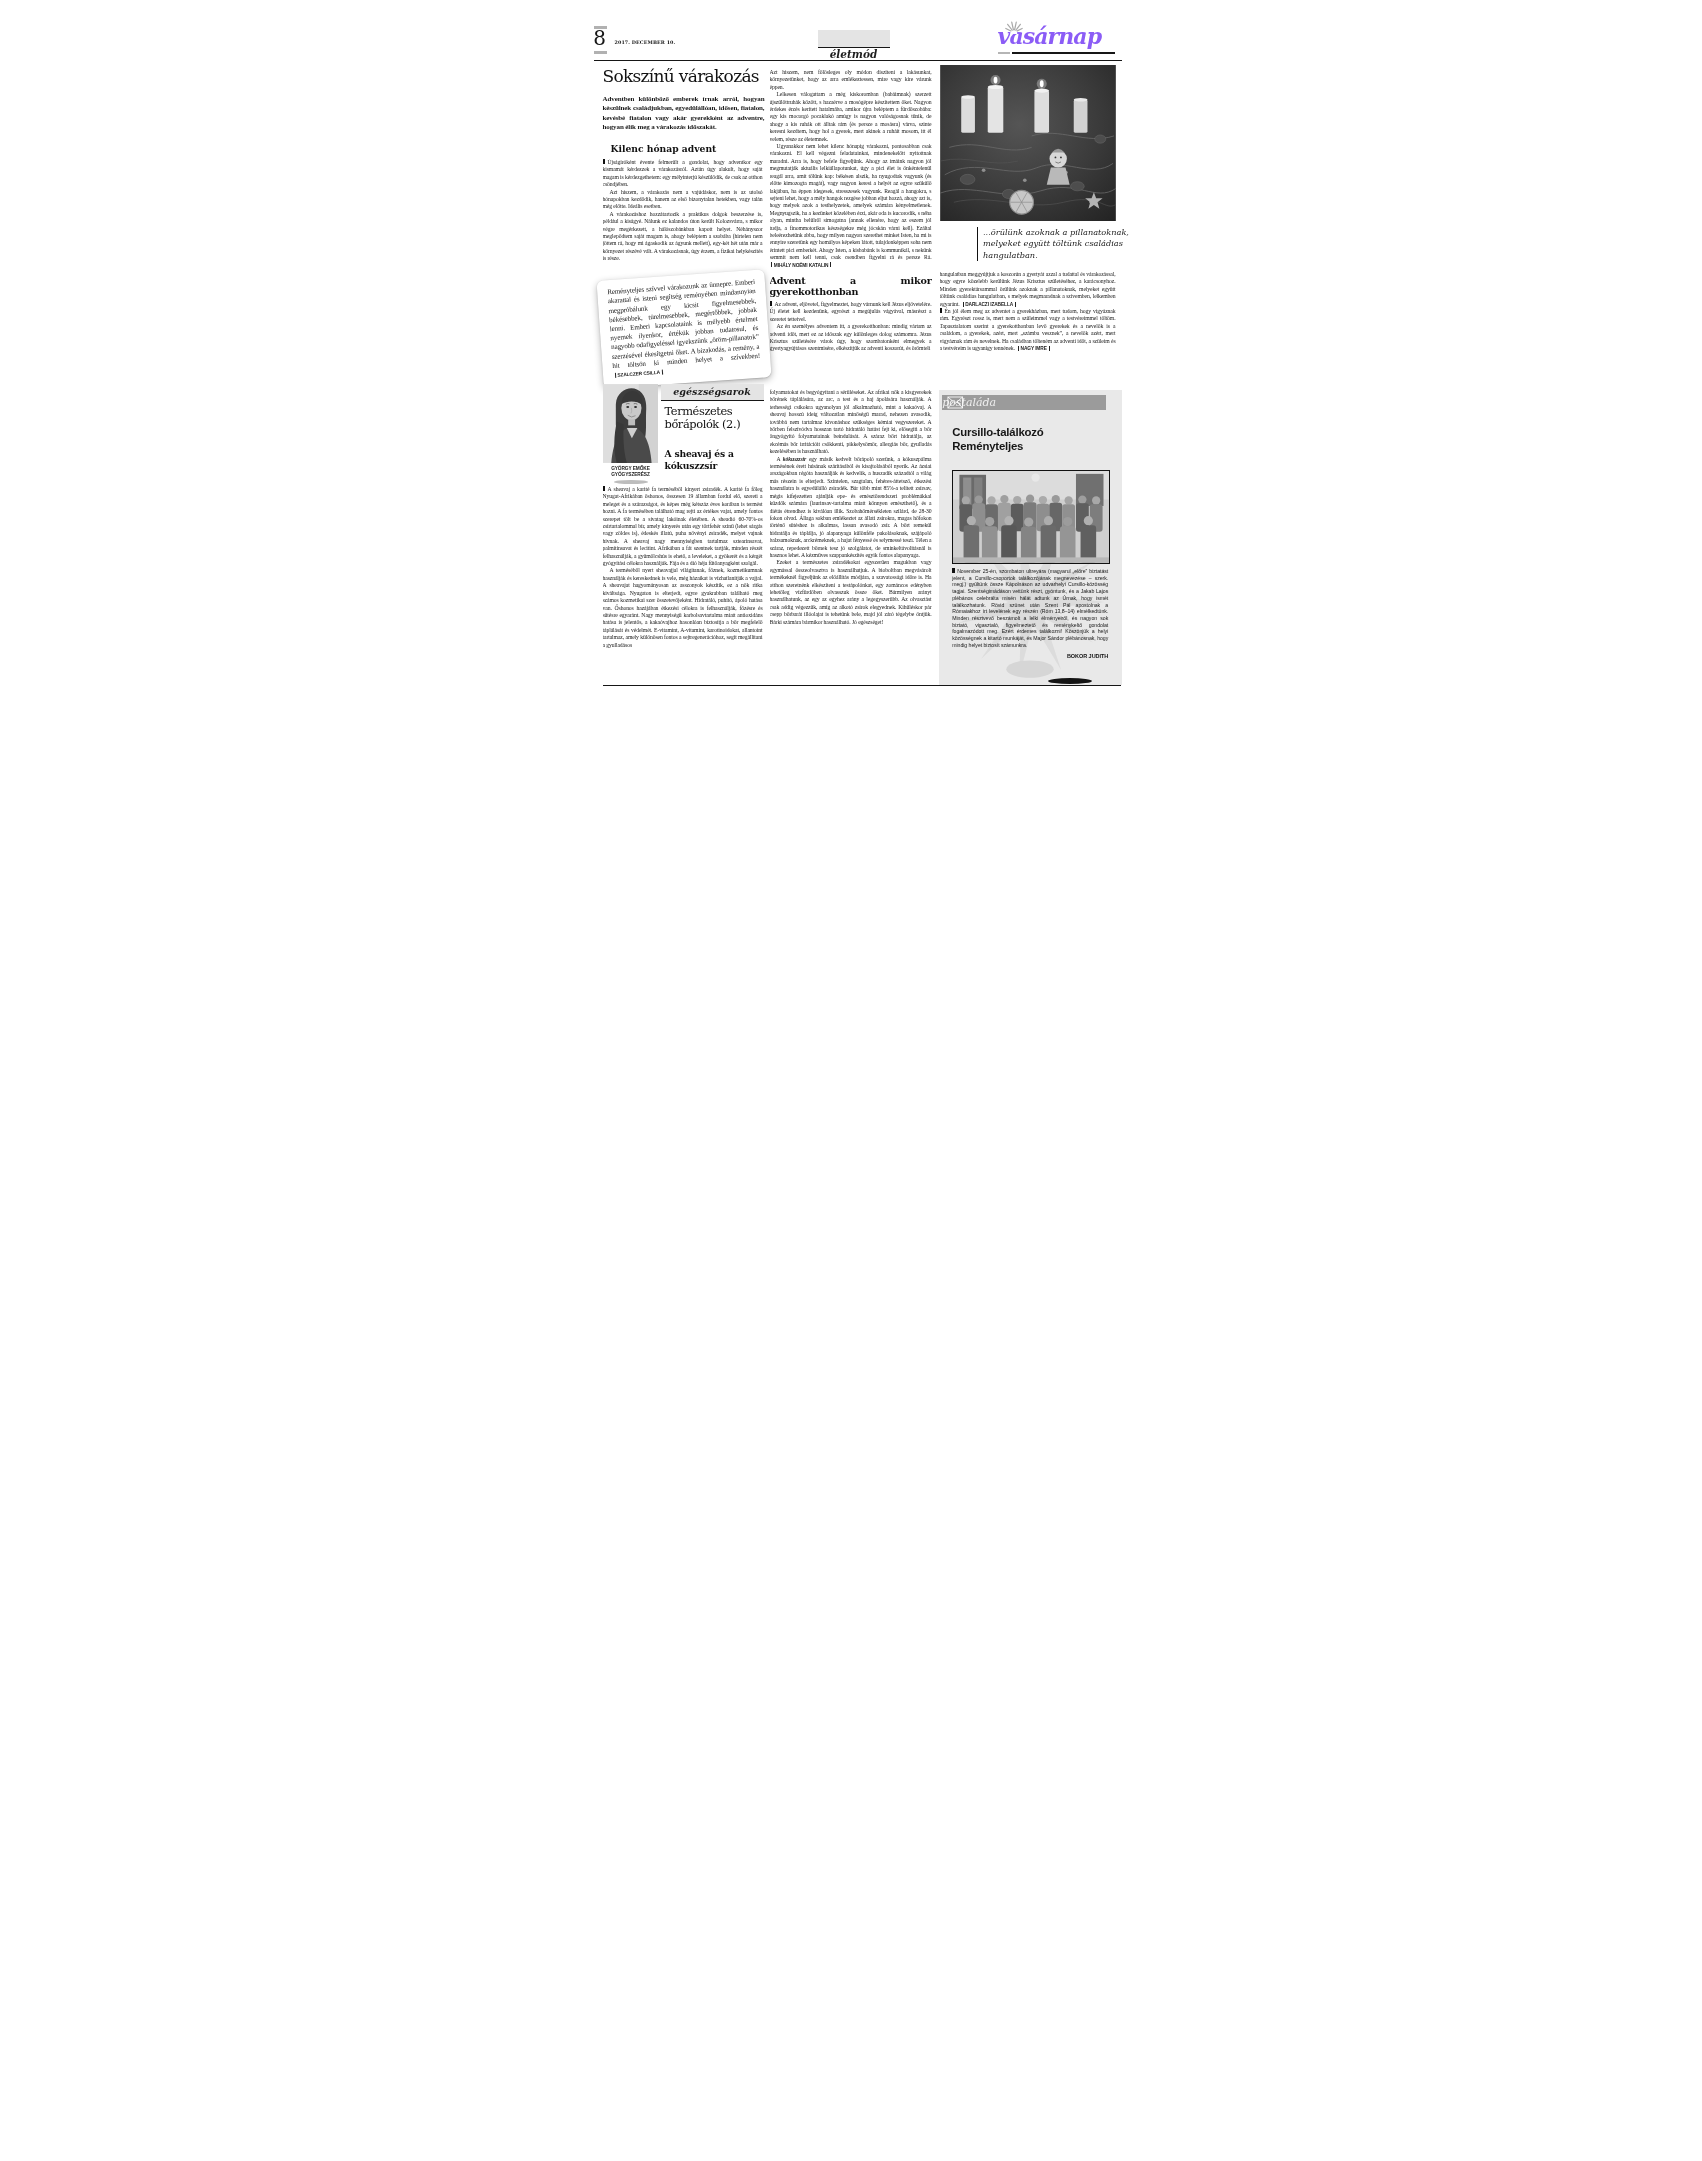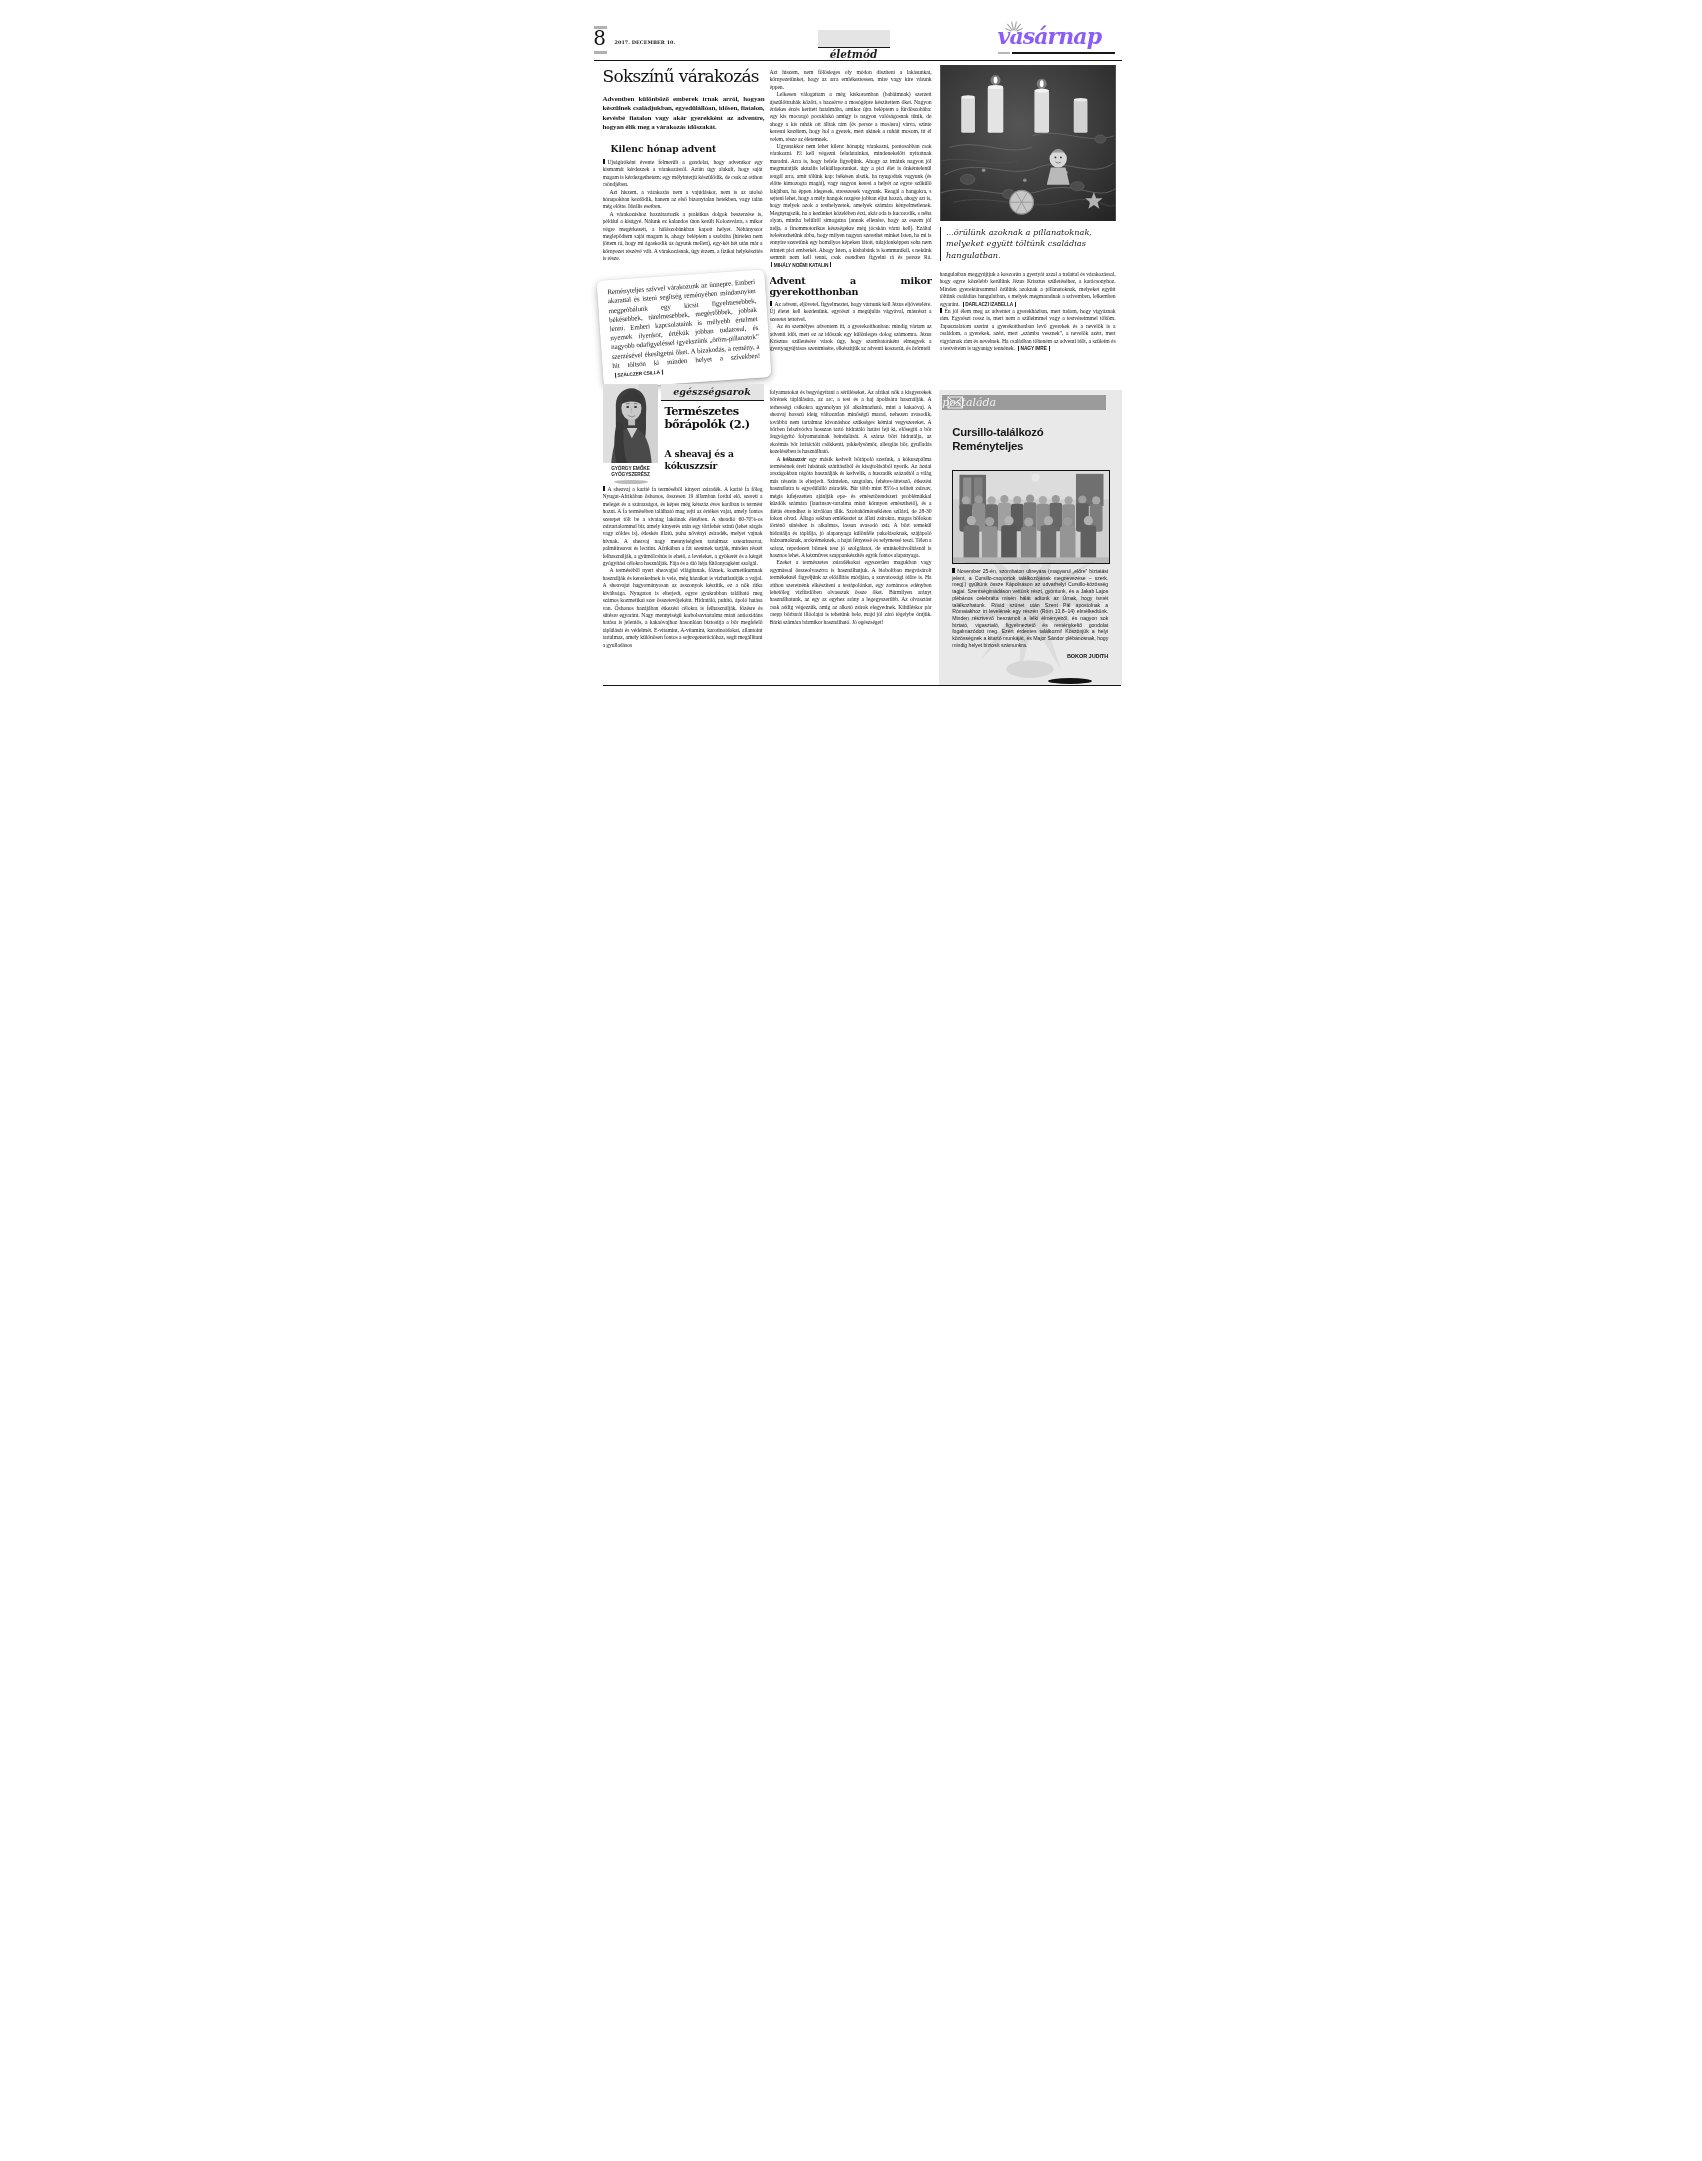--- a/index.html
+++ b/index.html
@@ -48,7 +48,7 @@
 
   
   #wreath-caption{border-left:1.6px solid #111;padding-left:5.5px;
-    font-family:"DejaVu Serif",serif;font-style:italic;font-size:8.2px;line-height:11.4px;color:#1c1c1c;}
+    font-family:"DejaVu Serif",serif;font-style:italic;font-size:8.2px;line-height:11.4px;color:#1c1c1c;margin-left:37px;}
 
   
   #health-band{background:#e4e4e4;border-bottom:1.6px solid #161616;width:103px;height:15.6px;

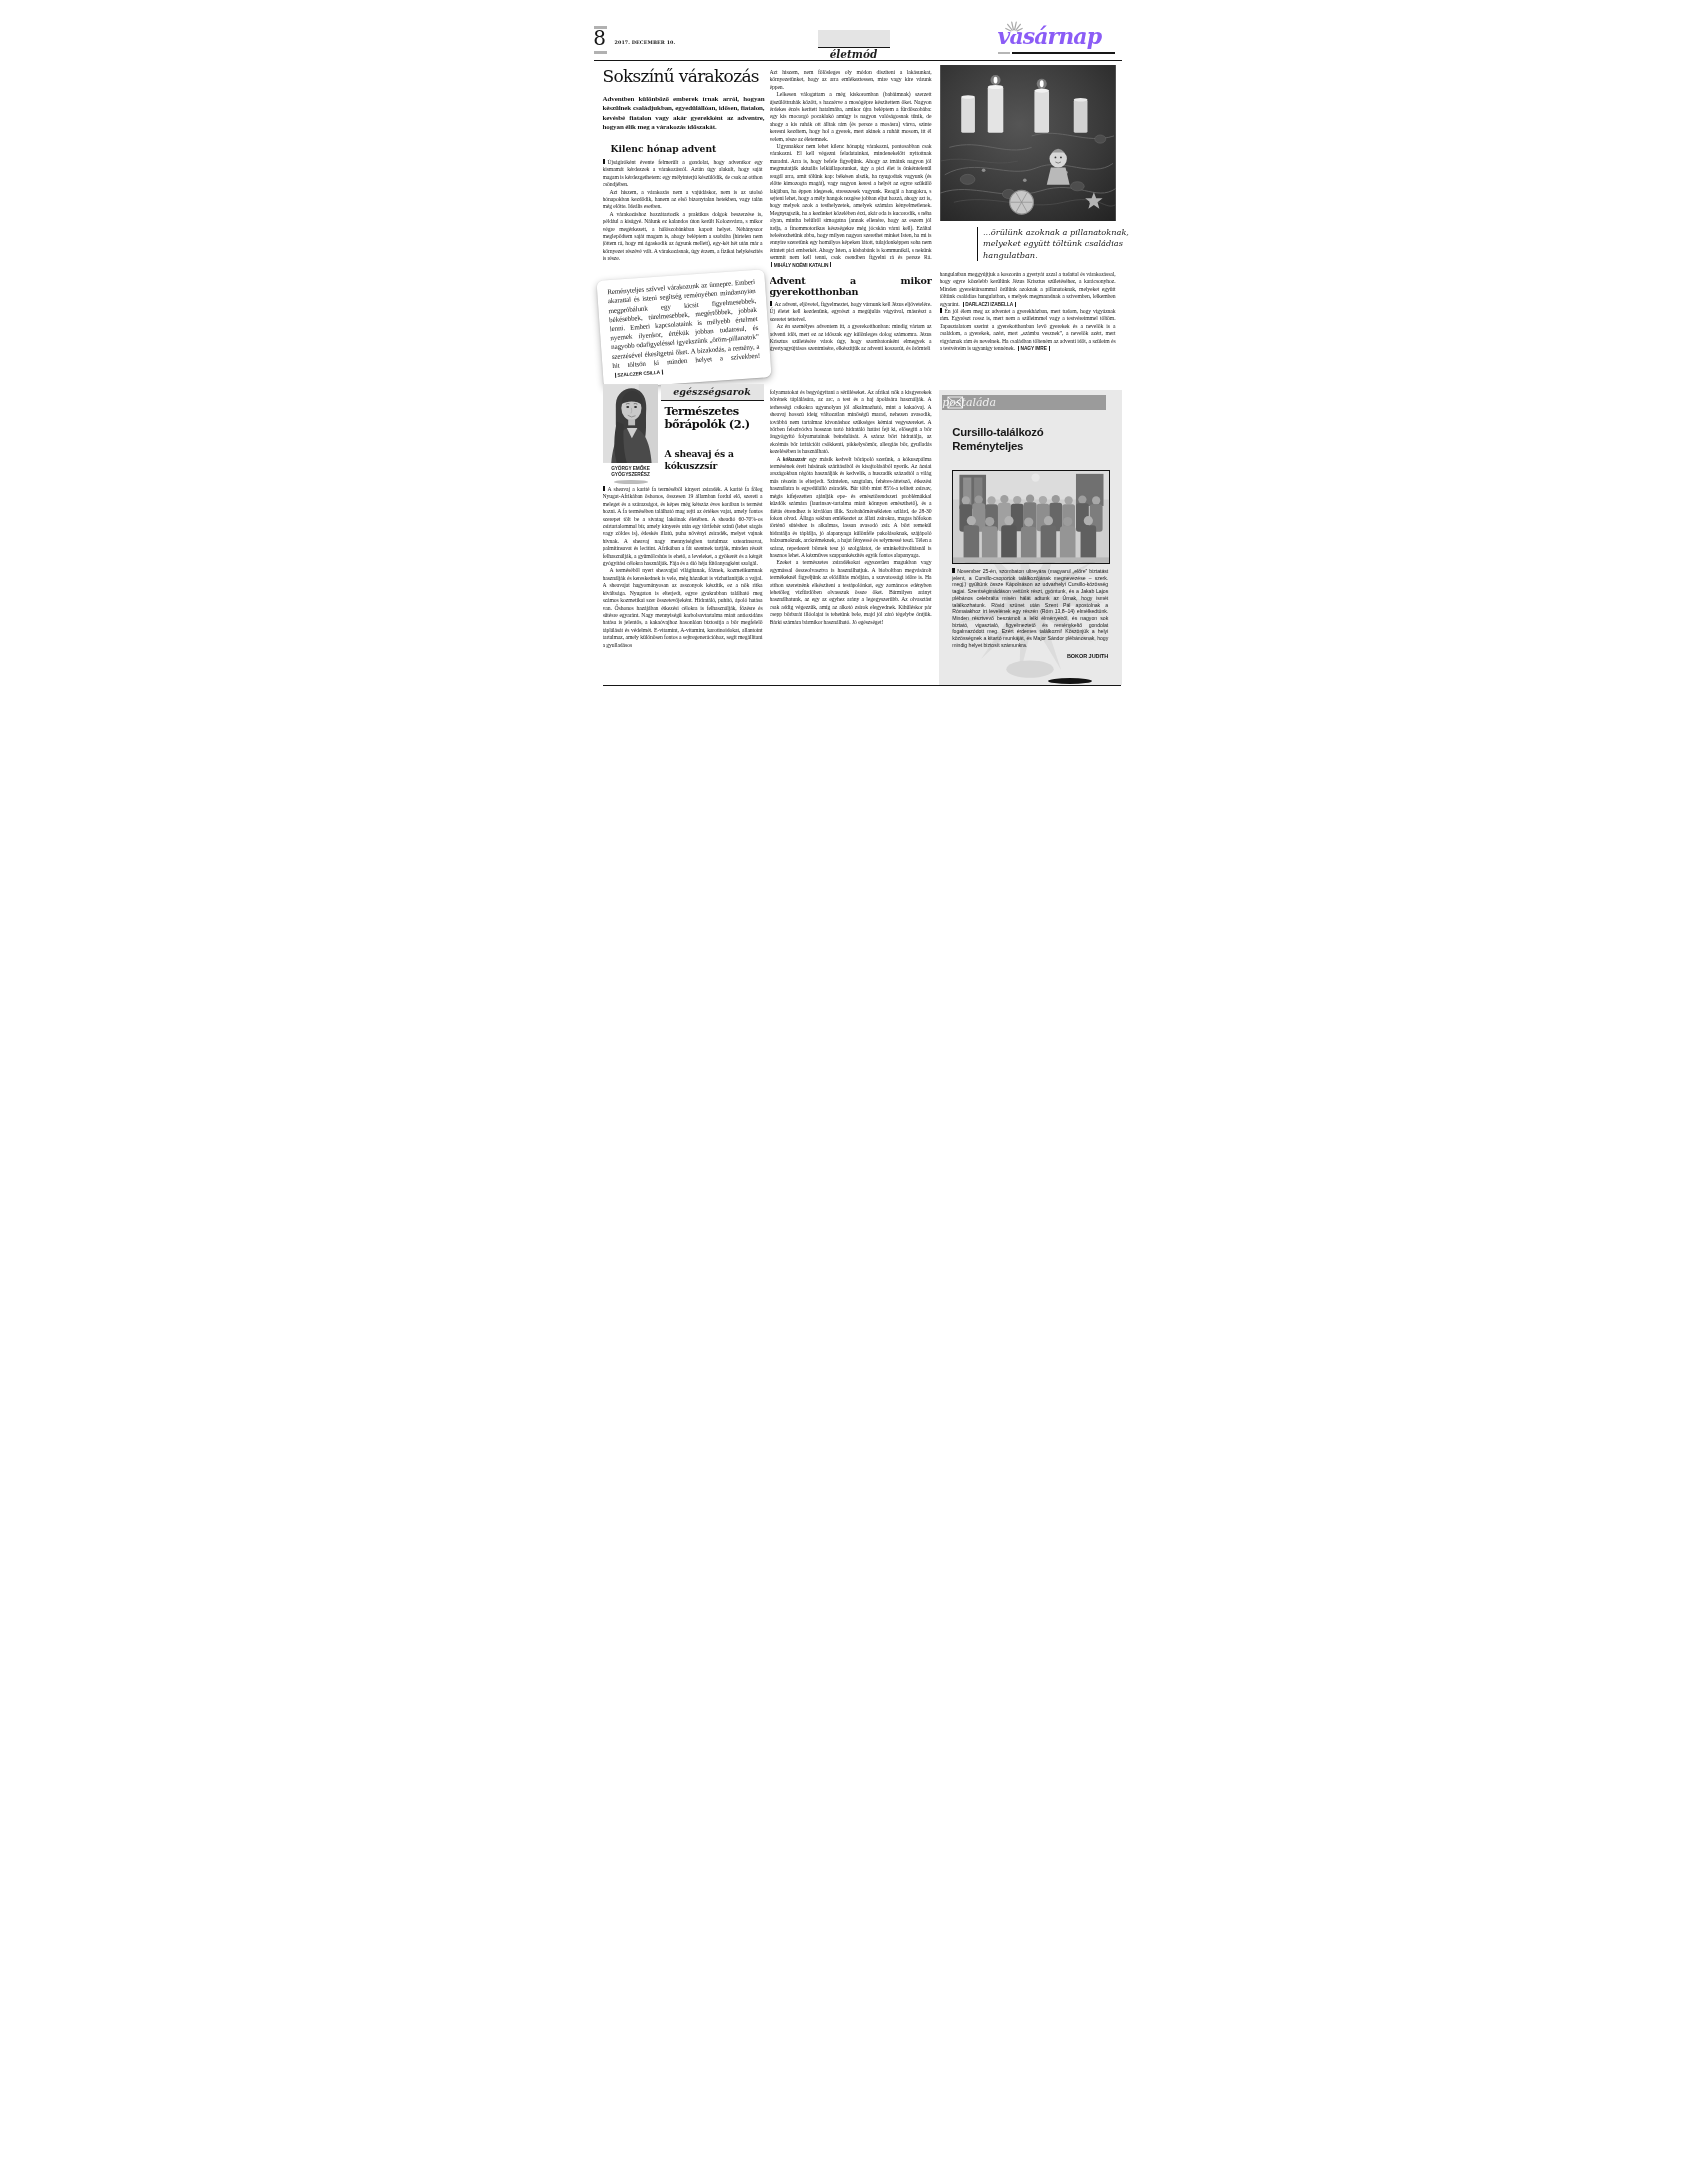--- a/index.html
+++ b/index.html
@@ -54,7 +54,7 @@
   #health-band{background:#e4e4e4;border-bottom:1.6px solid #161616;width:103px;height:15.6px;
     display:flex;align-items:center;justify-content:center;}
   #health-band span{font-family:"DejaVu Serif",serif;font-style:italic;font-weight:bold;font-size:9.6px;color:#1d1d1d;}
-  #health-title{font-family:"DejaVu Serif",serif;font-weight:bold;font-size:11.4px;line-height:13.3px;letter-spacing:-0.4px;color:#111;}
+  #health-title{font-family:"DejaVu Serif",serif;font-weight:normal;font-size:11.4px;line-height:13.3px;letter-spacing:-0.4px;color:#111;}
   #health-subtitle{font-family:"DejaVu Serif",serif;font-weight:bold;font-size:9.2px;line-height:12px;letter-spacing:-0.2px;color:#111;}
   #health-author{font-family:"Liberation Sans",sans-serif;font-weight:bold;font-size:4.8px;line-height:6px;
     letter-spacing:-0.1px;text-align:center;color:#222;}

